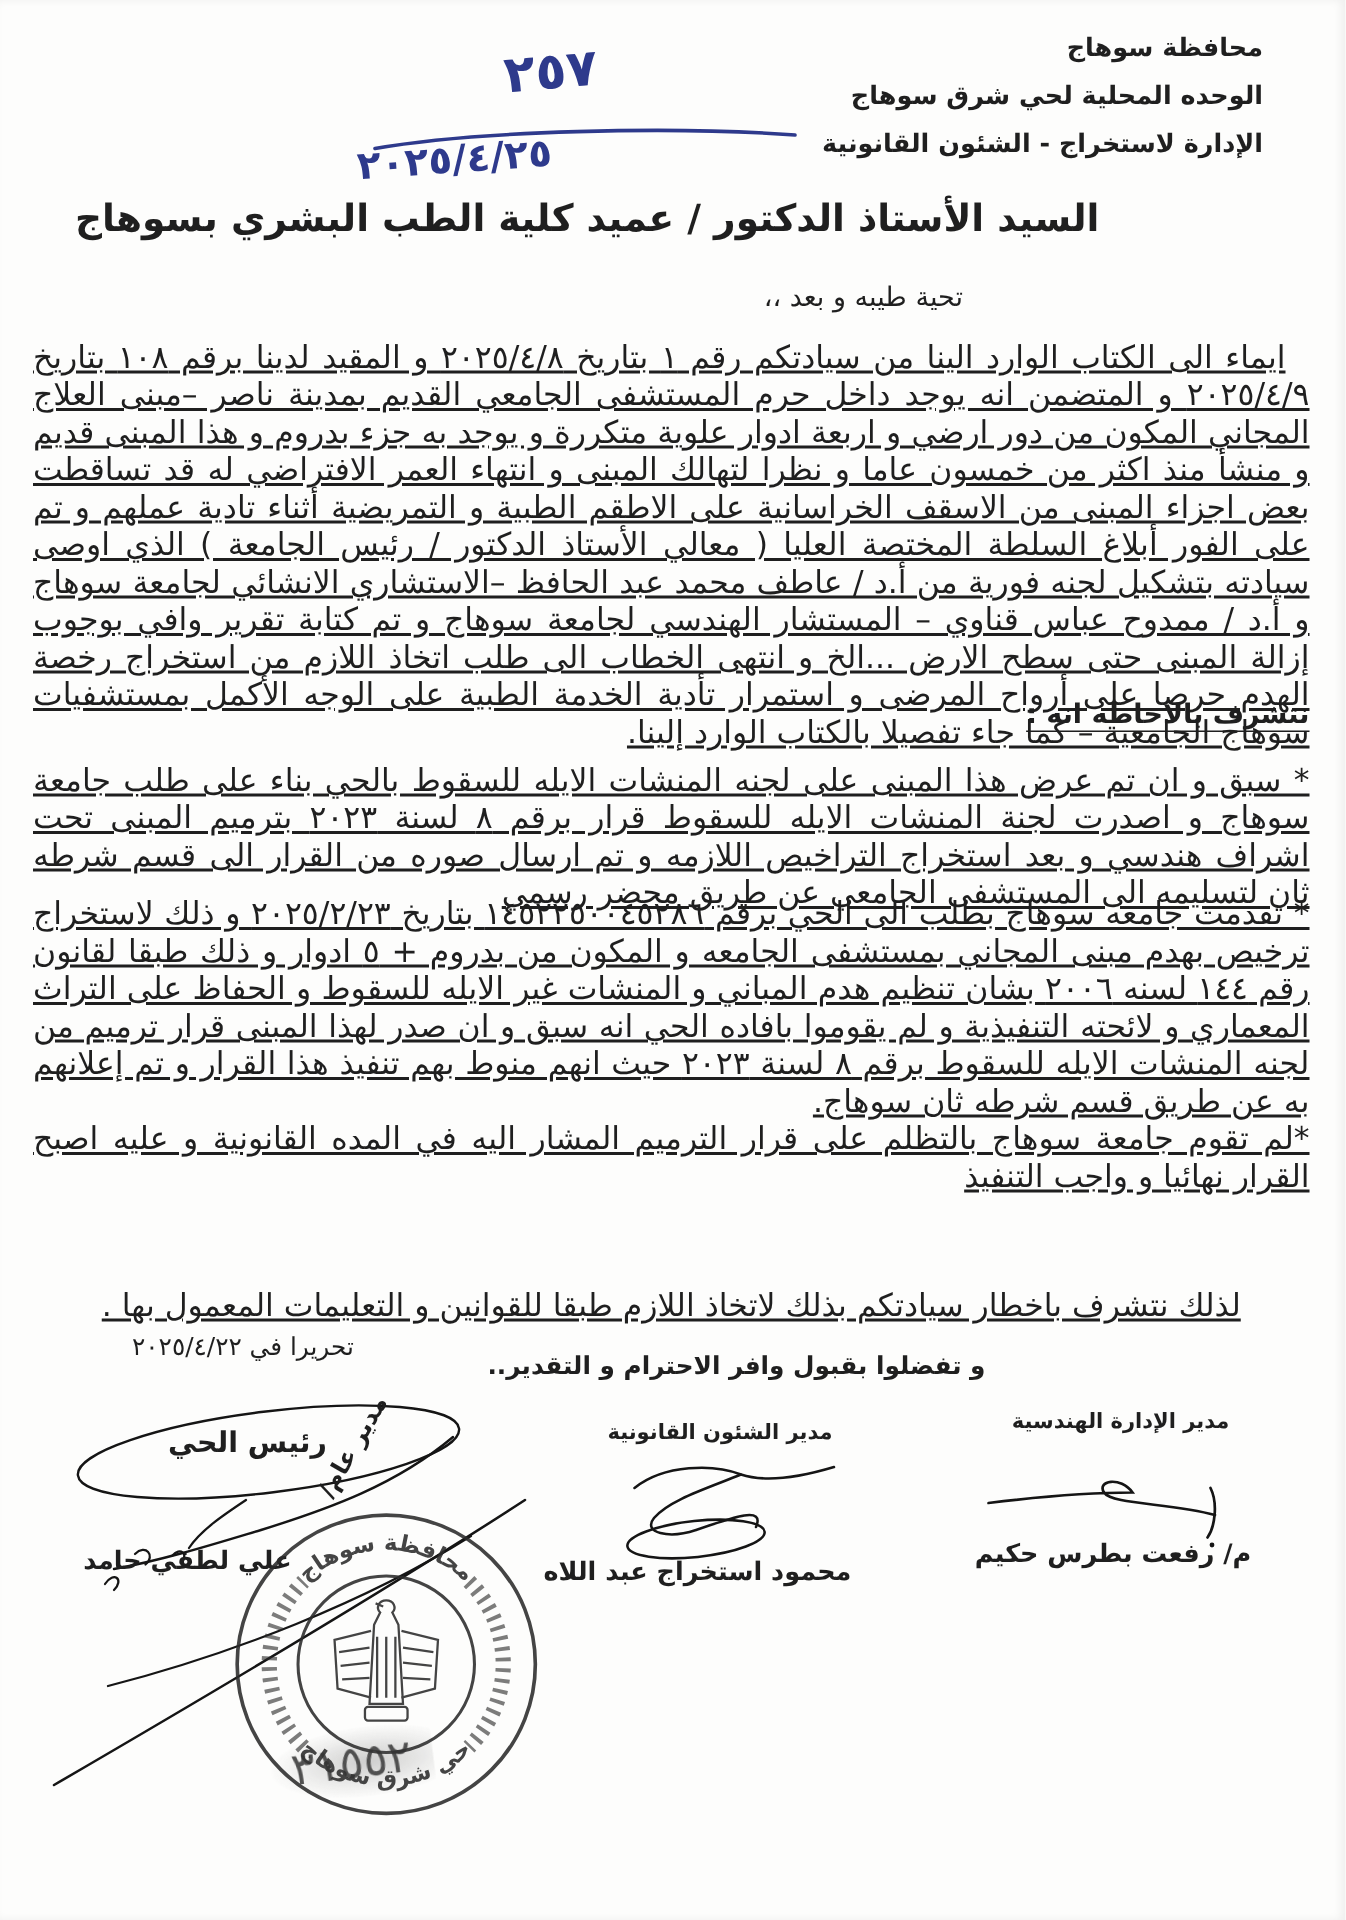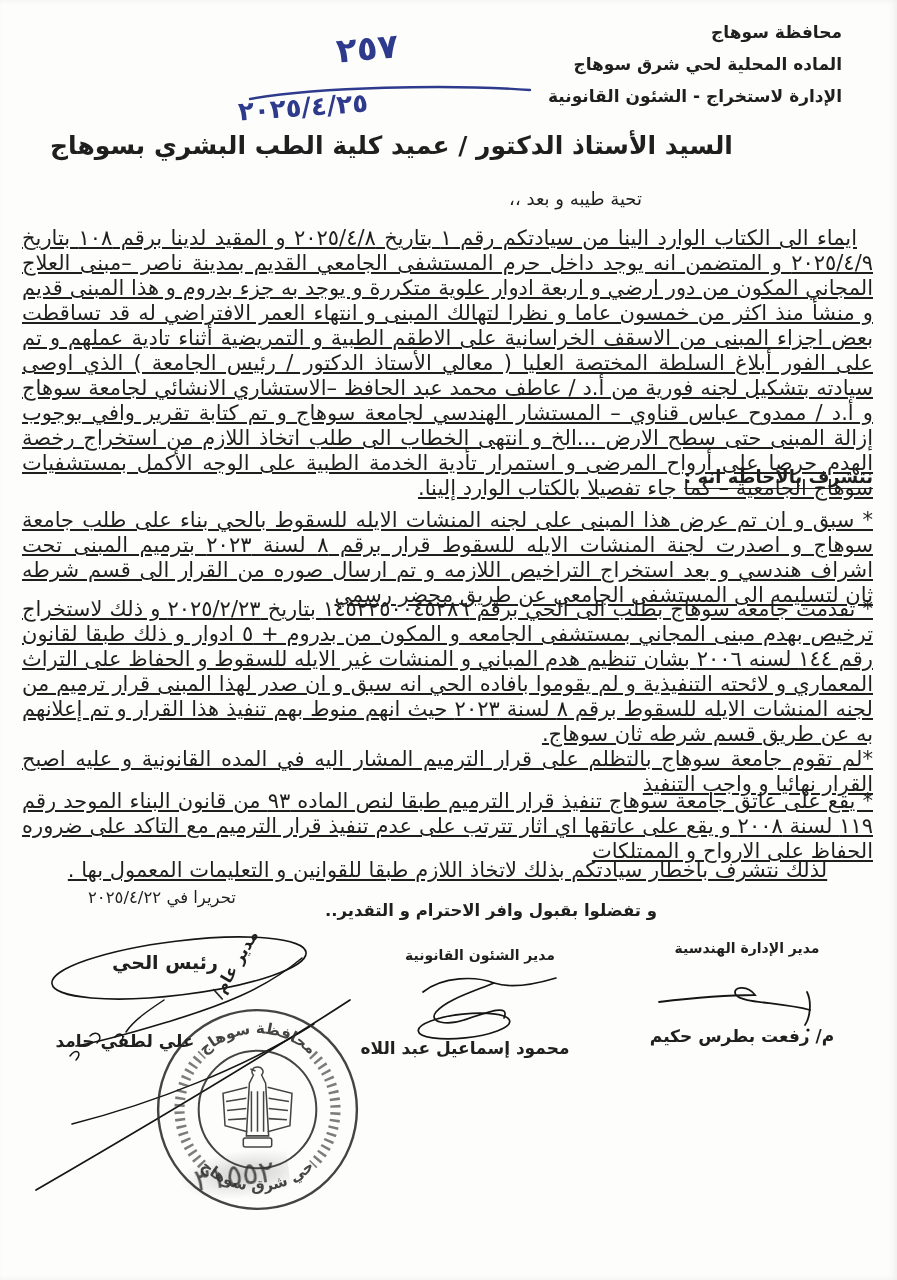--- a/index.html
+++ b/index.html
@@ -61,7 +61,7 @@
 
   <div class="letterhead">
     <div>محافظة سوهاج</div>
-    <div>الماده المحلية لحي شرق سوهاج</div>
+    <div>الوحده المحلية لحي شرق سوهاج</div>
     <div>الإدارة لاستخراج - الشئون القانونية</div>
   </div>
 

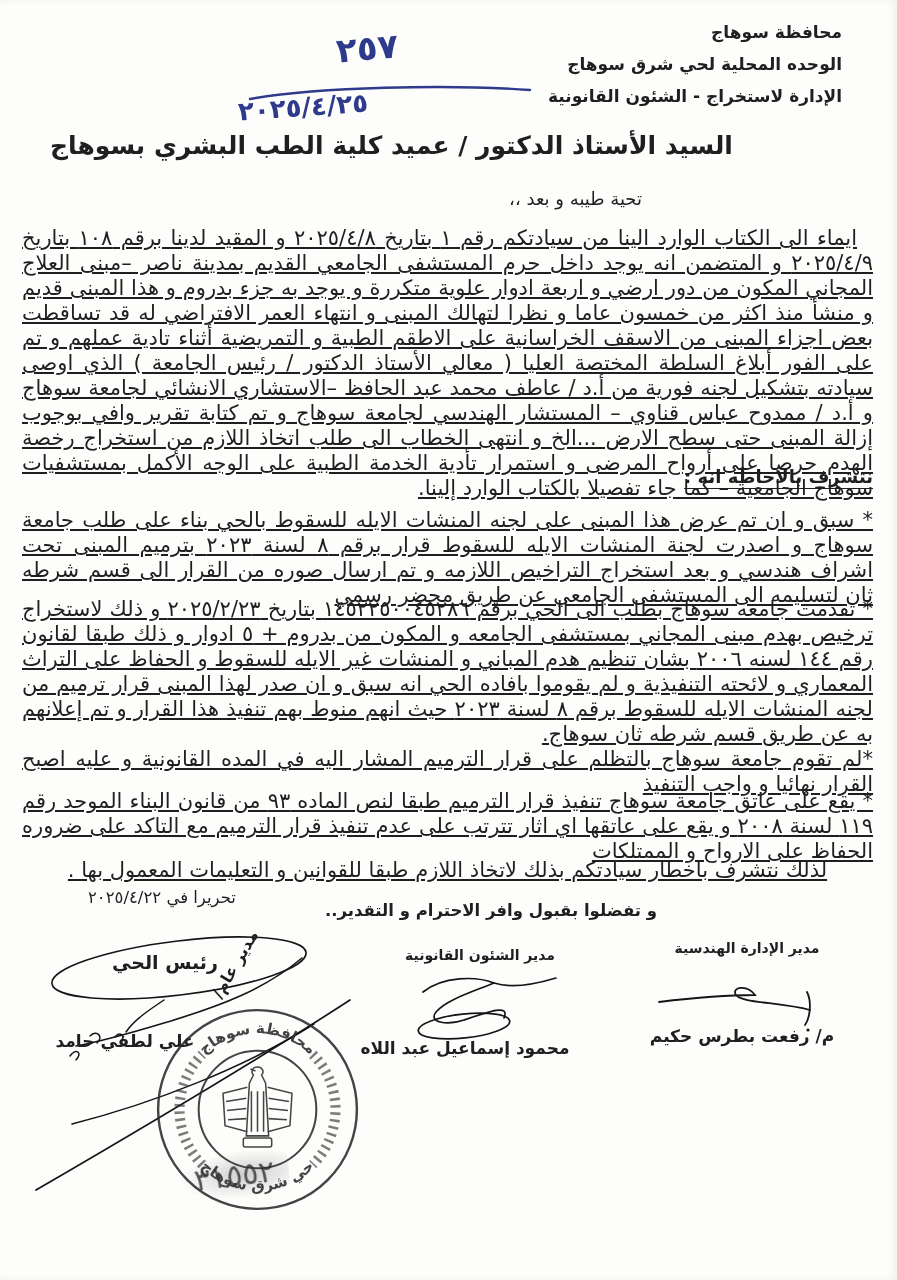--- a/index.html
+++ b/index.html
@@ -79,7 +79,6 @@
   <div class="para p1">* سبق و ان تم عرض هذا المبنى على لجنه المنشات الايله للسقوط بالحي بناء على طلب جامعة سوهاج و اصدرت لجنة المنشات الايله للسقوط قرار برقم ٨ لسنة ٢٠٢٣ بترميم المبنى تحت اشراف هندسي و بعد استخراج التراخيص اللازمه و تم ارسال صوره من القرار الى قسم شرطه ثان لتسليمه الى المستشفى الجامعي عن طريق محضر رسمي</div>
   <div class="para p2">* تقدمت جامعه سوهاج بطلب الى الحي برقم ١٤٥٢٢٥٠٠٤٥٢٨٦ بتاريخ ٢٠٢٥/٢/٢٣ و ذلك لاستخراج ترخيص بهدم مبنى المجاني  بمستشفى الجامعه و المكون من بدروم + ٥ ادوار و ذلك طبقا لقانون رقم ١٤٤ لسنه ٢٠٠٦ بشان تنظيم هدم المباني و المنشات غير الايله للسقوط و الحفاظ على التراث المعماري و لائحته التنفيذية  و لم يقوموا بافاده الحي انه سبق و ان صدر لهذا المبنى قرار ترميم من لجنه المنشات الايله للسقوط برقم ٨ لسنة ٢٠٢٣ حيث انهم منوط بهم تنفيذ هذا القرار و تم إعلانهم به عن طريق قسم شرطه ثان سوهاج.</div>
   <div class="para p3">*لم تقوم جامعة سوهاج بالتظلم على قرار الترميم المشار اليه في المده القانونية و عليه اصبح القرار نهائيا و واجب التنفيذ</div>
-  <div class="para p4">* يقع على عاتق جامعة سوهاج  تنفيذ قرار الترميم طبقا لنص الماده ٩٣ من قانون البناء الموحد رقم ١١٩ لسنة ٢٠٠٨ و يقع على عاتقها اي اثار تترتب على عدم تنفيذ قرار الترميم   مع التاكد على ضروره الحفاظ على الارواح و الممتلكات</div>
   <div class="para closing">لذلك نتشرف باخطار سيادتكم بذلك لاتخاذ اللازم طبقا للقوانين و التعليمات المعمول بها .</div>
   <div class="salutation">و تفضلوا بقبول وافر الاحترام و التقدير..</div>
   <div class="dateline">تحريرا في ٢٠٢٥/٤/٢٢</div>

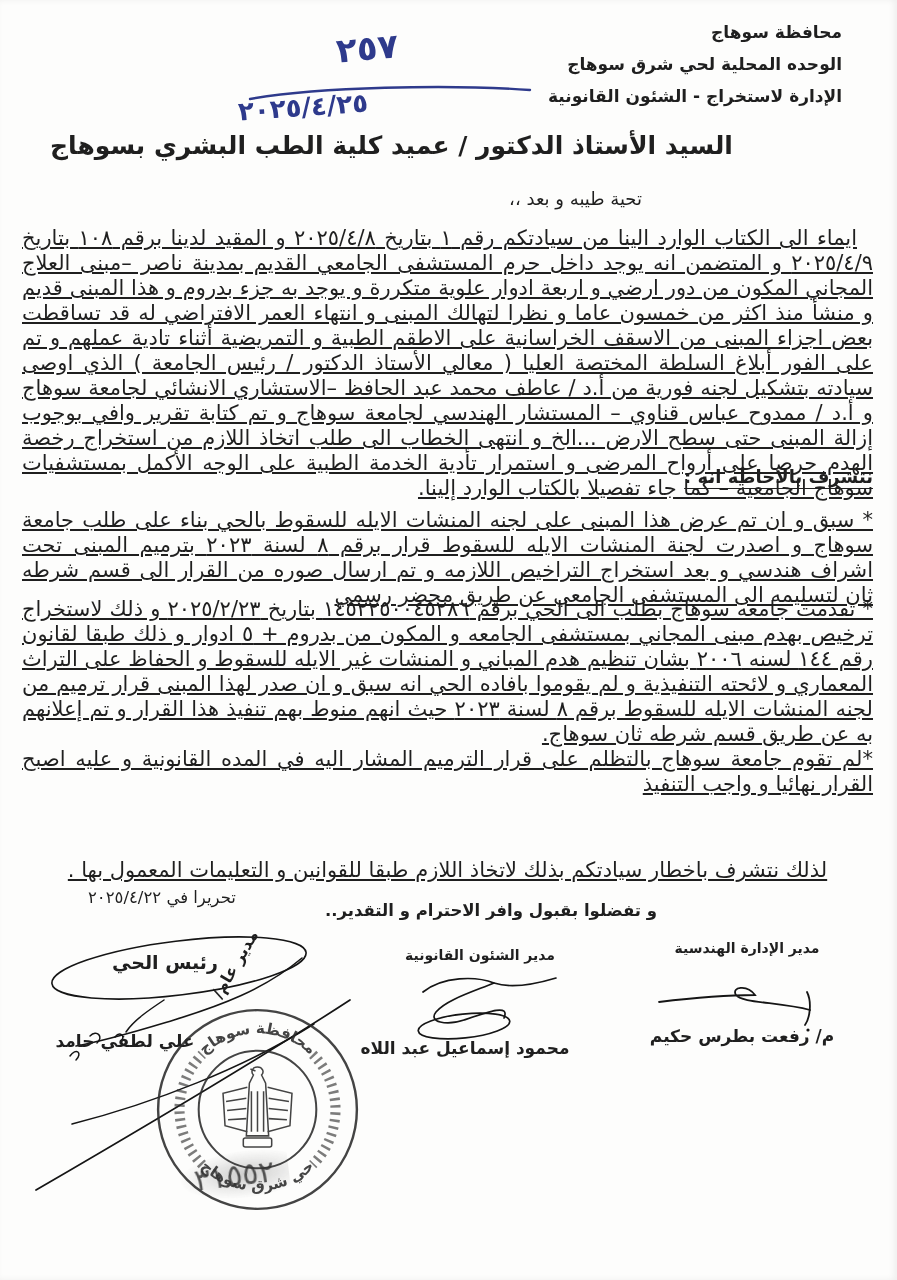--- a/index.html
+++ b/index.html
@@ -97,7 +97,7 @@
     <path d="M96,17 C 74,26 48,34 38,46 C 30,56 48,60 66,54 C 92,45 112,38 106,52" fill="none" stroke="#151515" stroke-width="1.7" stroke-linecap="round"></path>
     <ellipse cx="66" cy="60" rx="46" ry="12" transform="rotate(-6 66 60)" fill="none" stroke="#151515" stroke-width="1.7"></ellipse>
   </svg>
-  <div class="sig-name sig-legal-name">محمود إسماعيل عبد اللاه</div>
+  <div class="sig-name sig-legal-name">محمود استخراج عبد اللاه</div>
 
   <svg class="sigsvg" style="top:928px;left:14px;" width="345" height="275" viewBox="0 0 345 275">
     <ellipse cx="165" cy="40" rx="128" ry="27" transform="rotate(-7 165 40)" fill="none" stroke="#151515" stroke-width="1.6"></ellipse>

